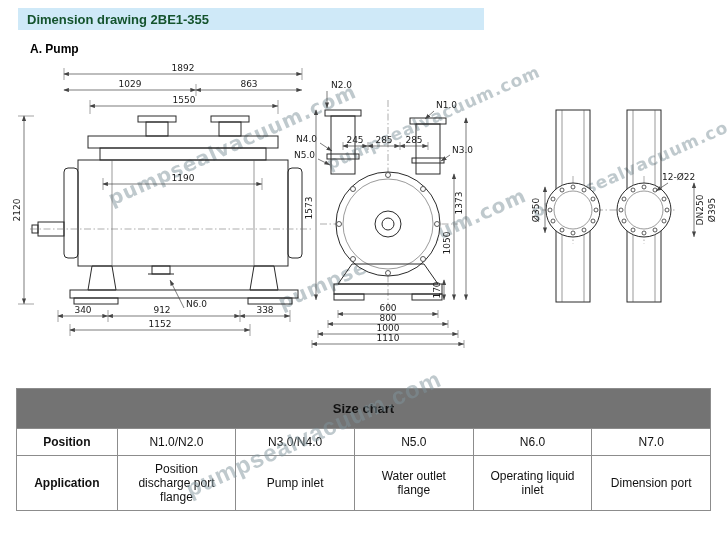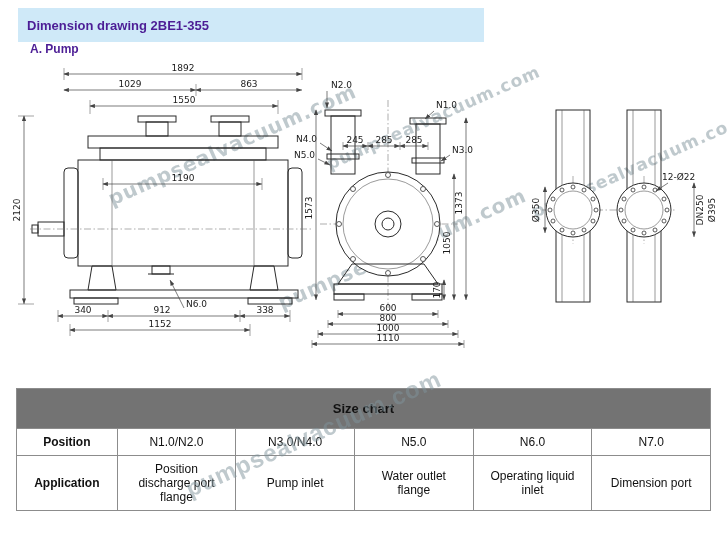--- a/index.html
+++ b/index.html
@@ -6,9 +6,9 @@
   body { width:727px; height:550px; position:relative; overflow:hidden;
          font-family:"Liberation Sans", sans-serif; color:#111; }
 
-  .title-bar { position:absolute; left:18px; top:8px; width:466px; height:34px;
+  .title-bar { position:absolute; left:18px; top:8px; width:466px; height:22px;
                background:#cfe9f8; box-sizing:border-box; padding:0 0 0 9px;
-               display:flex; align-items:center; font-weight:bold; font-size:13px; color:#4c1d95; }
+               display:flex; align-items:center; font-weight:bold; font-size:13px; color:#14532d; }
   .section-label { position:absolute; left:30px; top:42px; font-weight:bold; font-size:12px; color:#4c1d95; }
 
   .drawing { position:absolute; left:0; top:58px; width:727px; height:316px; }

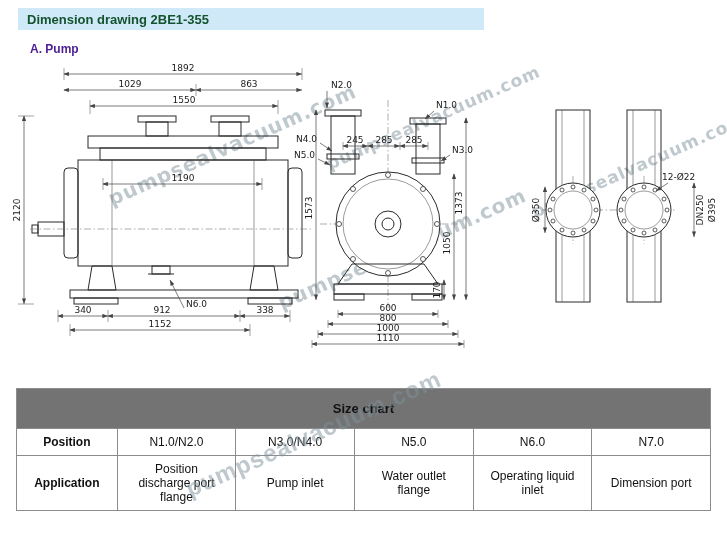--- a/index.html
+++ b/index.html
@@ -9,7 +9,7 @@
   .title-bar { position:absolute; left:18px; top:8px; width:466px; height:22px;
                background:#cfe9f8; box-sizing:border-box; padding:0 0 0 9px;
                display:flex; align-items:center; font-weight:bold; font-size:13px; color:#14532d; }
-  .section-label { position:absolute; left:30px; top:42px; font-weight:bold; font-size:12px; color:#4c1d95; }
+  .section-label { position:absolute; left:30px; top:42px; font-weight:bold; font-size:12px; color:#000000; }
 
   .drawing { position:absolute; left:0; top:58px; width:727px; height:316px; }
 

